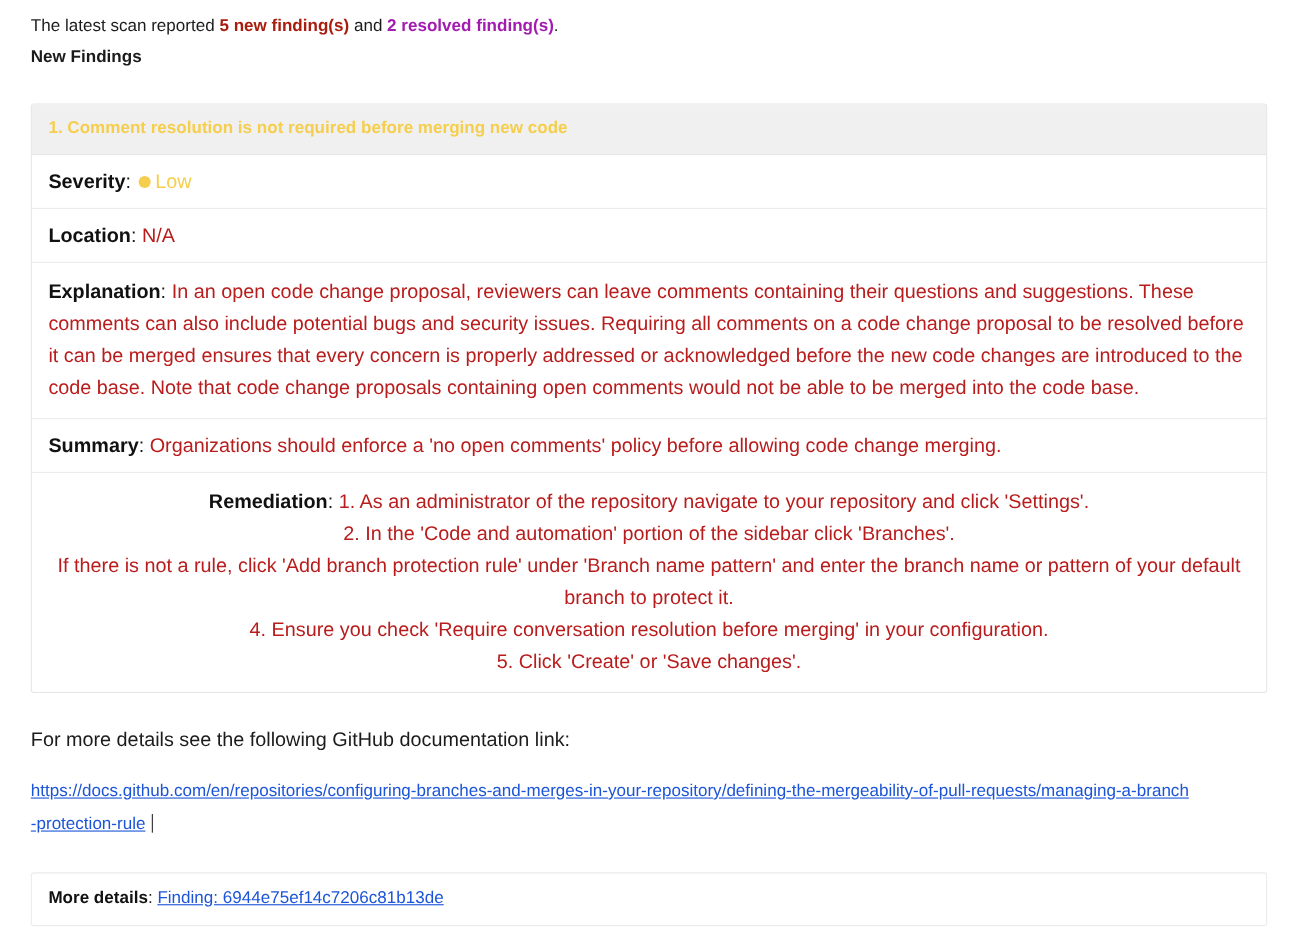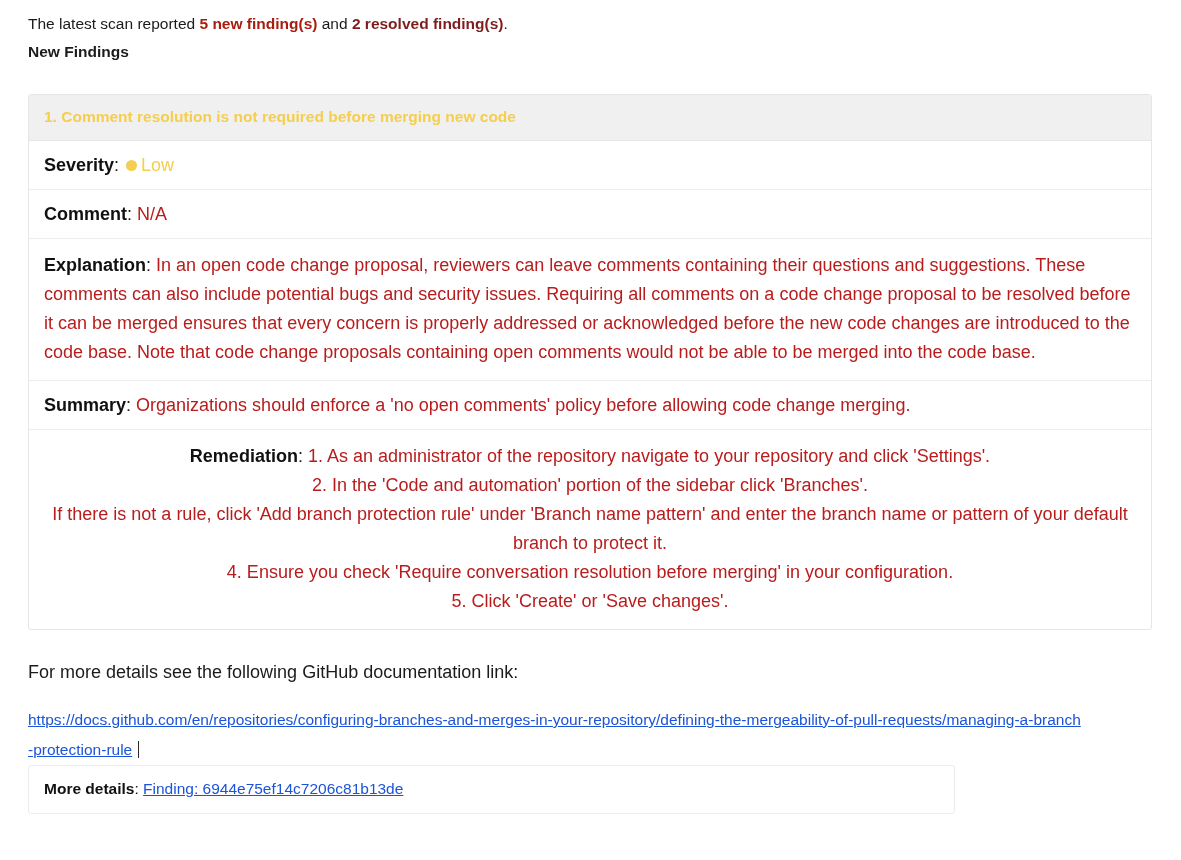--- a/index.html
+++ b/index.html
@@ -36,7 +36,7 @@
   }
   .count-resolved {
     font-weight: bold;
-    color: #7f1d1d;
+    color: #a21caf;
   }
   .section-heading {
     font-size: 15.5px;

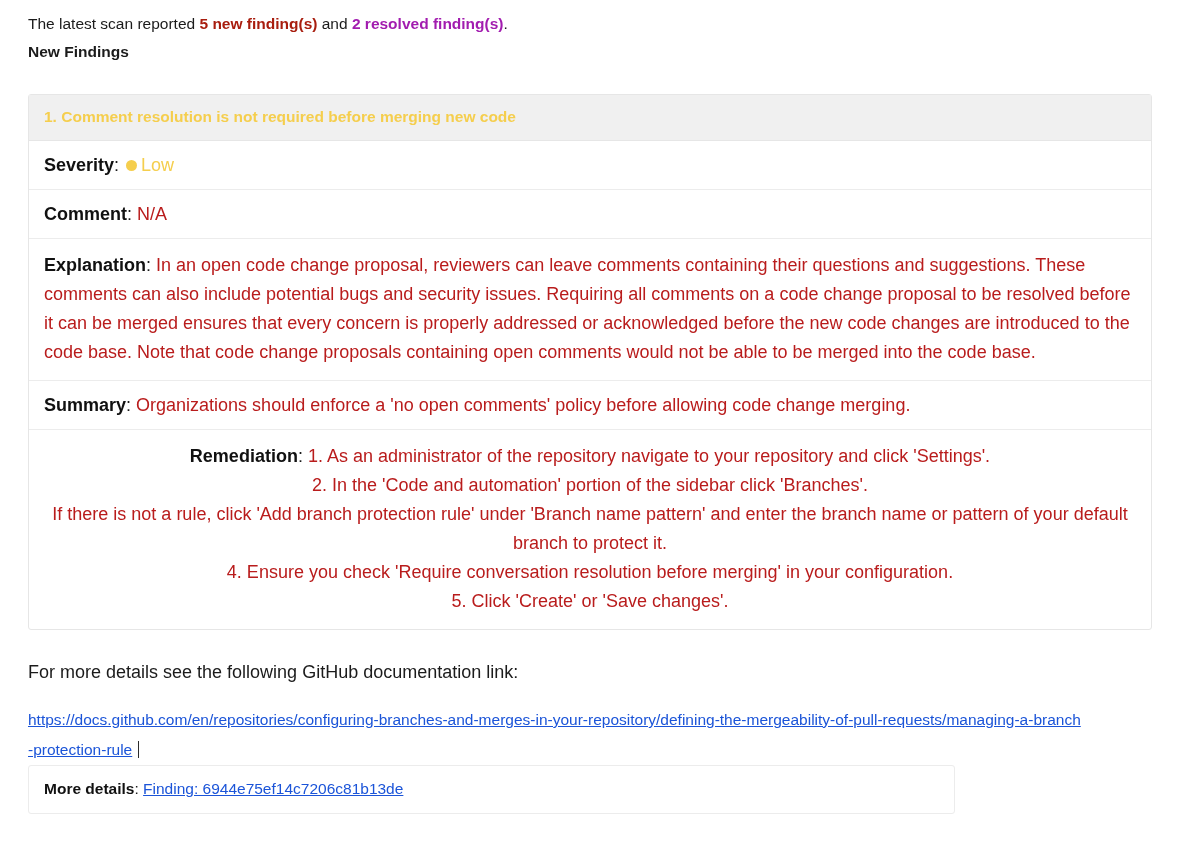--- a/index.html
+++ b/index.html
@@ -164,7 +164,7 @@
 
     <div class="finding-row row-tight"><span class="field-label">Severity</span><span>: </span><span class="sev-dot"></span><span class="sev-text">Low</span></div>
 
-    <div class="finding-row row-tight"><span class="field-label">Comment</span><span>: </span><span class="body-text">N/A</span></div>
+    <div class="finding-row row-tight"><span class="field-label">Location</span><span>: </span><span class="body-text">N/A</span></div>
 
     <div class="finding-row"><span class="field-label">Explanation</span><span>: </span><span class="body-text">In an open code change proposal, reviewers can leave comments containing their questions and suggestions. These comments can also include potential bugs and security issues. Requiring all comments on a code change proposal to be resolved before it can be merged ensures that every concern is properly addressed or acknowledged before the new code changes are introduced to the code base. Note that code change proposals containing open comments would not be able to be merged into the code base.</span></div>
 

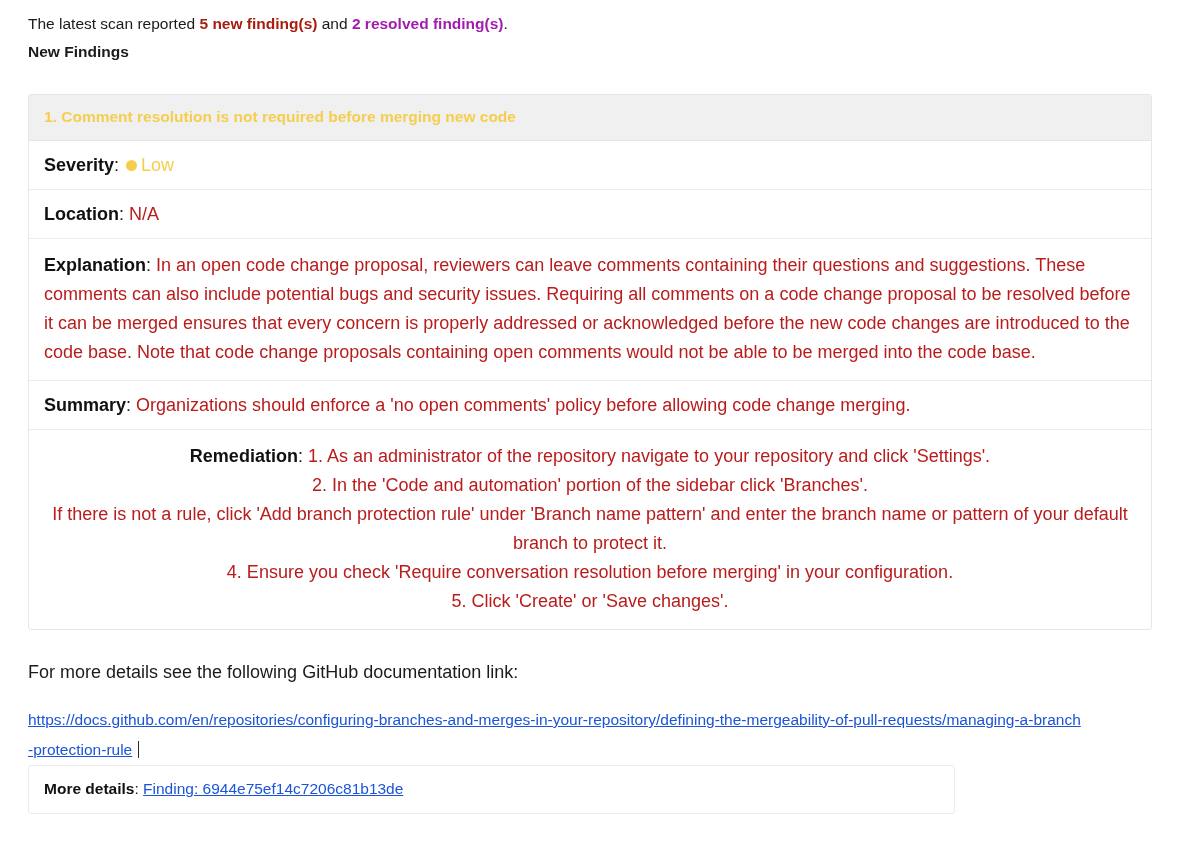--- a/index.html
+++ b/index.html
@@ -134,10 +134,11 @@
 
   
   .details-card {
+    margin-top: 28px;
     border: 1px solid #ececec;
     border-radius: 3px;
     background: #ffffff;
-    width: 927px;
+    width: 1124px;
     box-sizing: border-box;
     padding: 14px 15px 15px 15px;
   }

